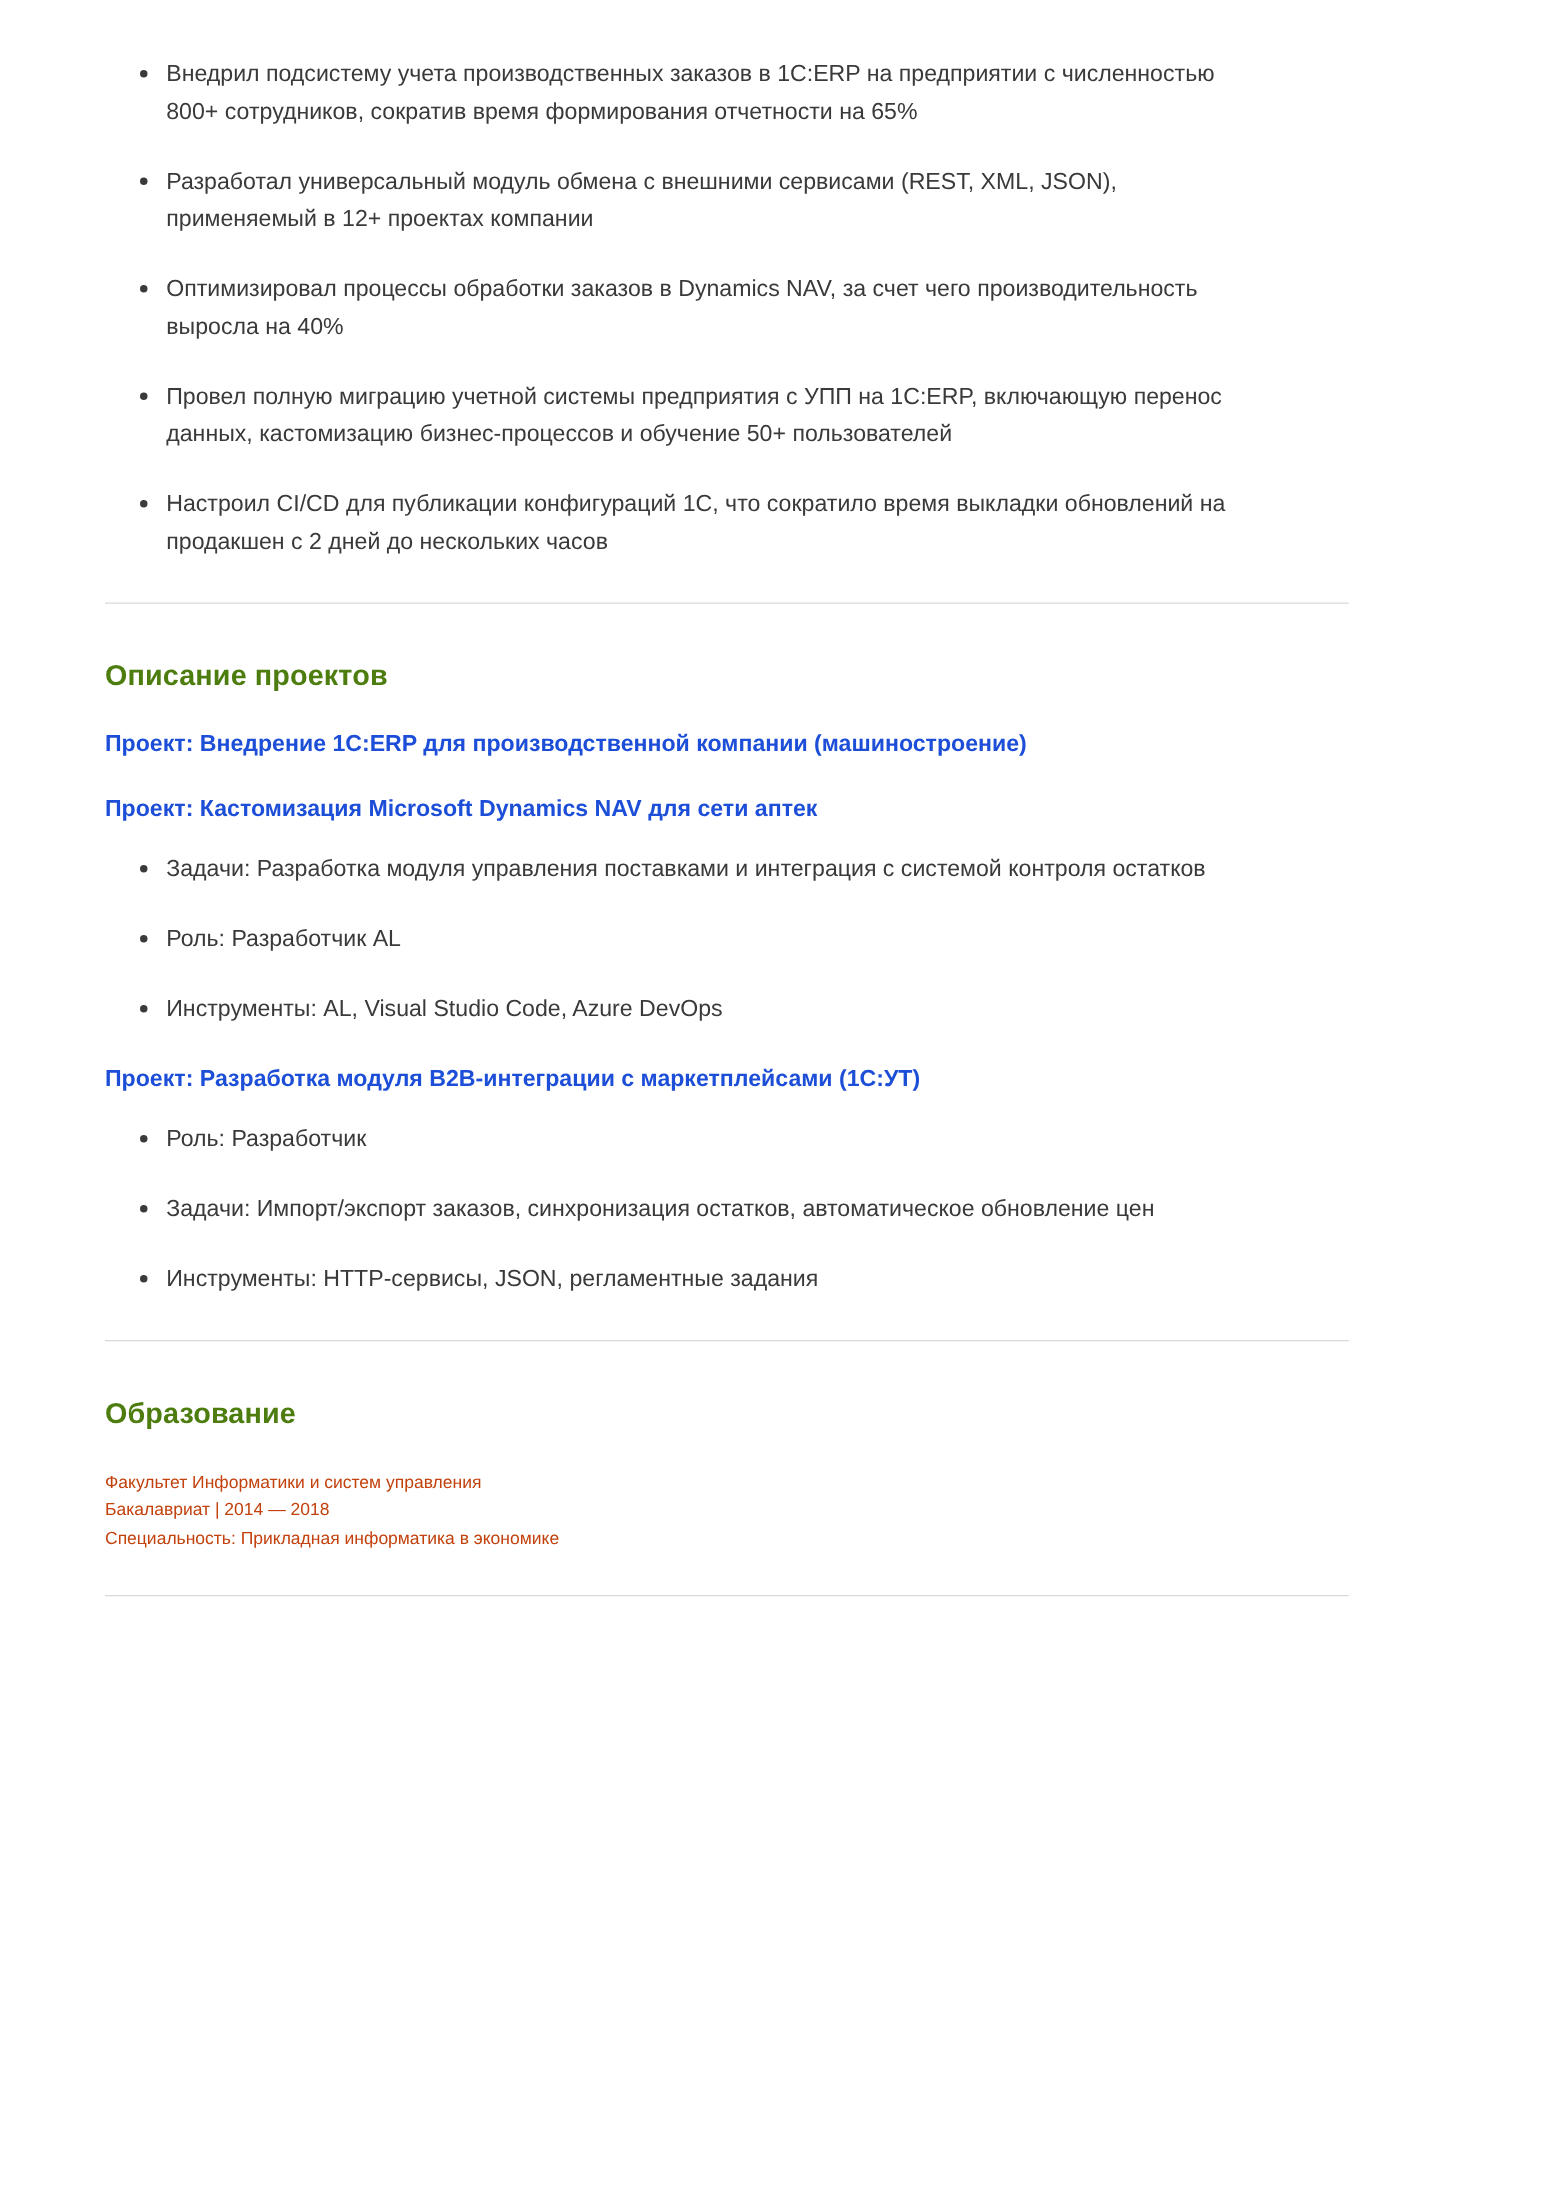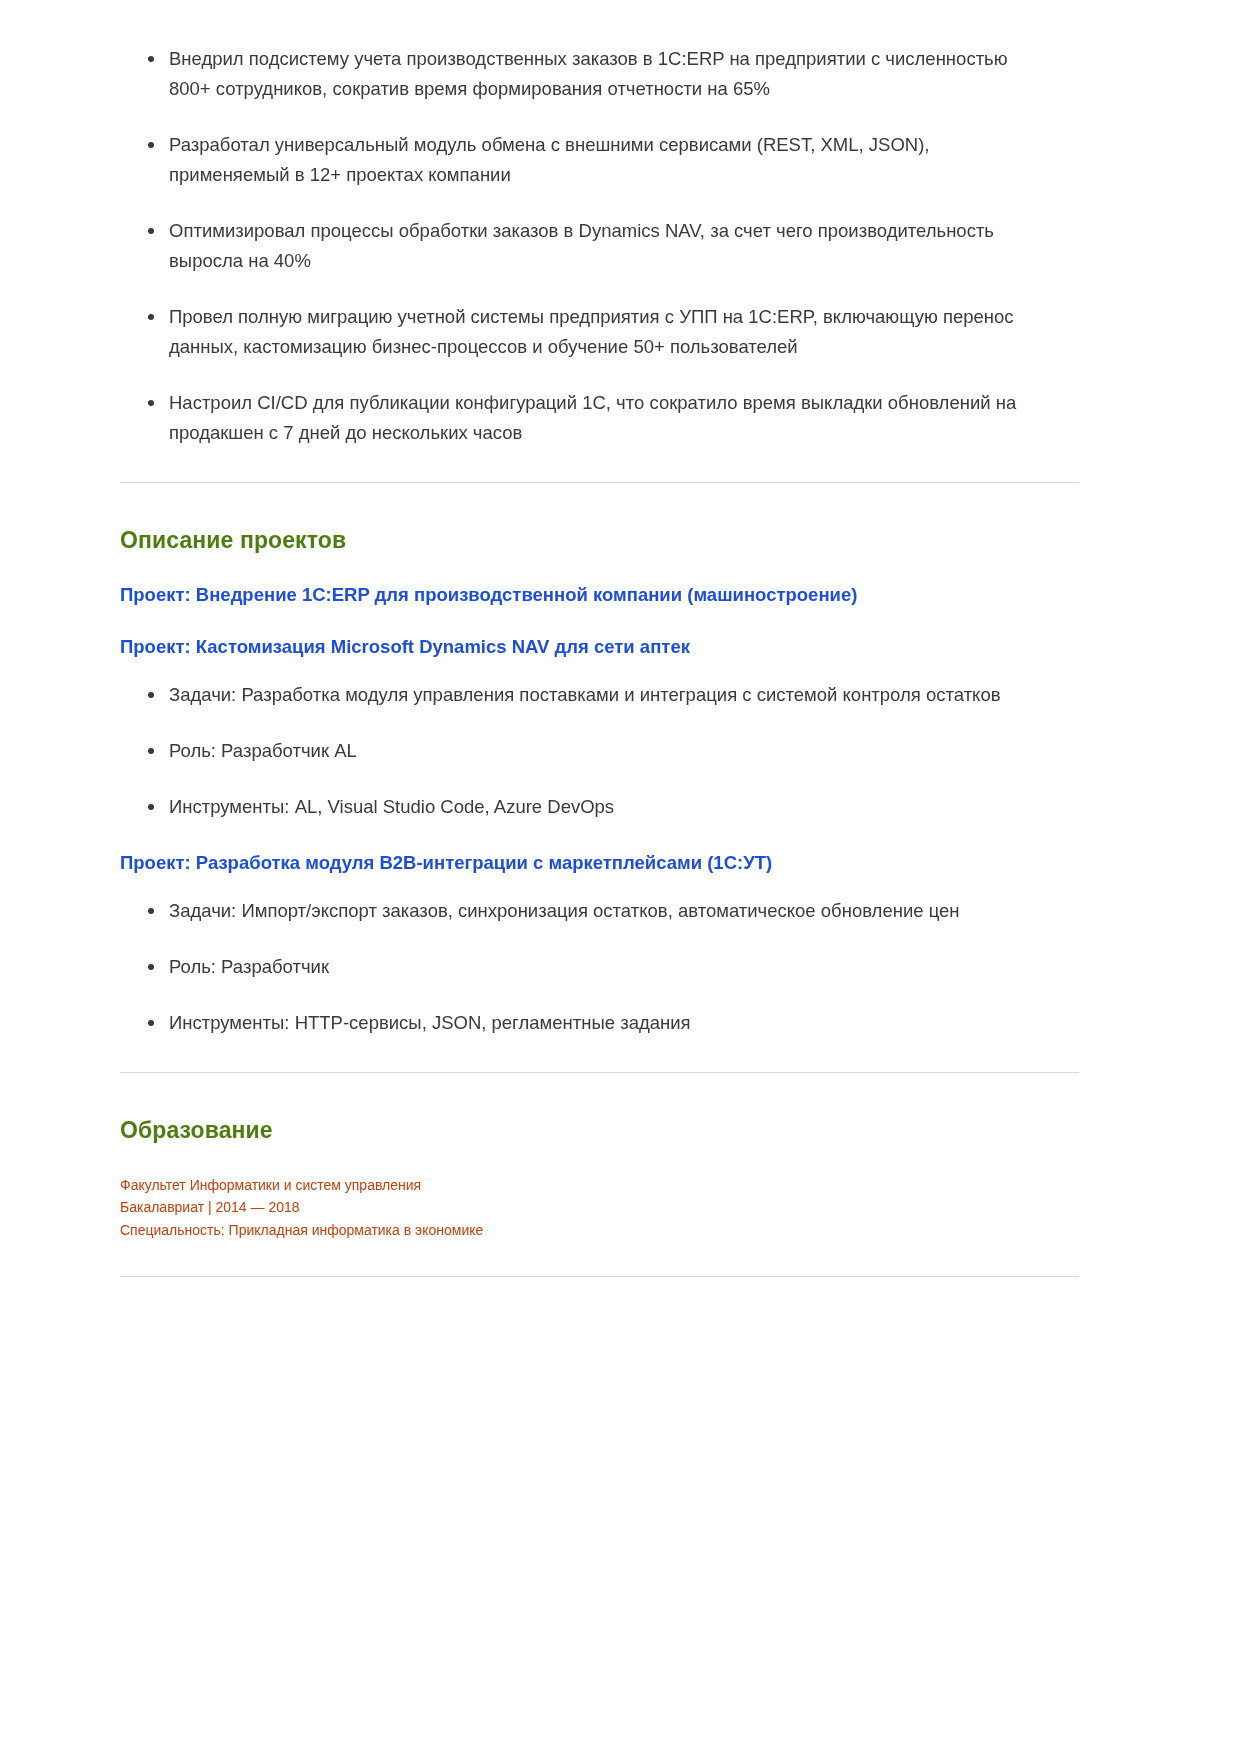--- a/index.html
+++ b/index.html
@@ -18,7 +18,7 @@
     width: 1239px;
     min-height: 1753px;
     box-sizing: border-box;
-    padding: 44px 160px 40px 120px;
+    padding: 44px 160px 40px 84px;
     position: relative;
   }
   ul.bullets {

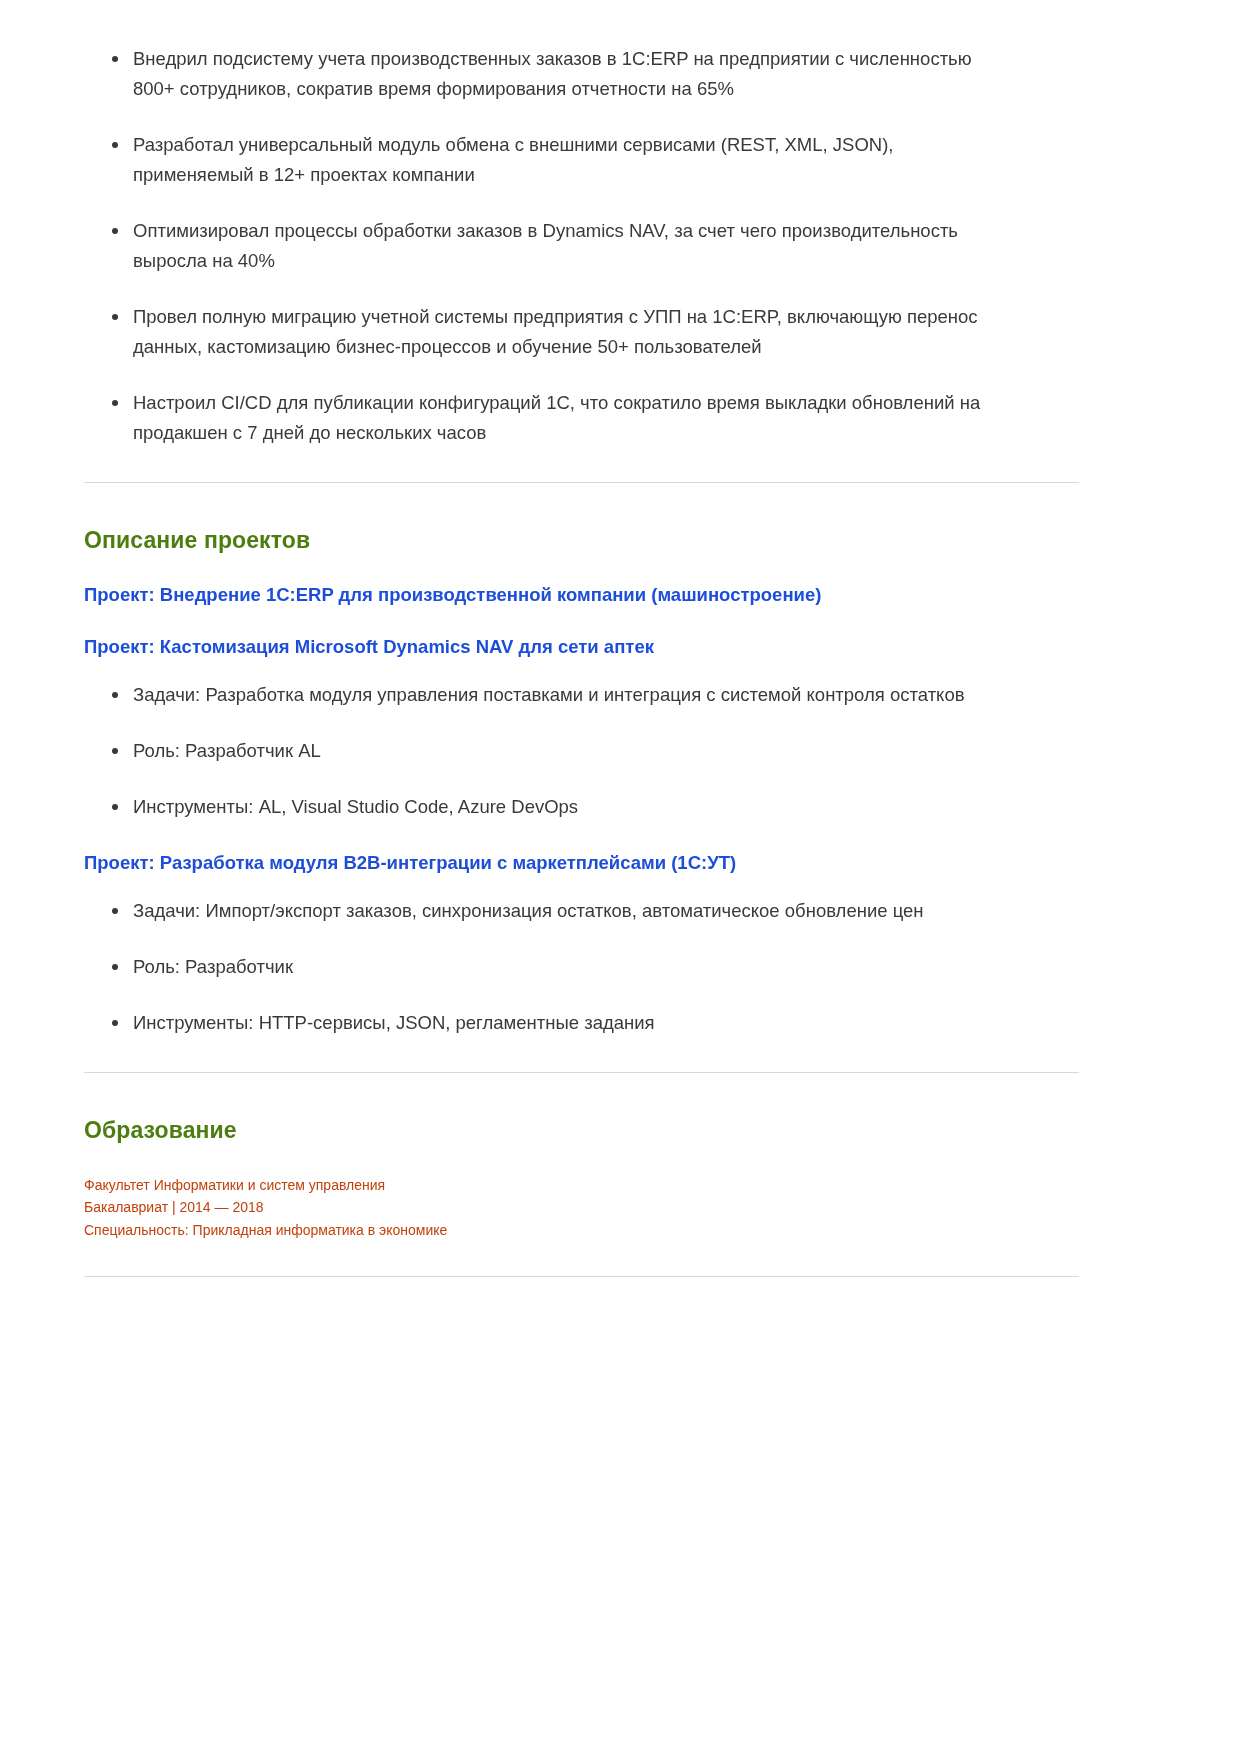--- a/index.html
+++ b/index.html
@@ -99,7 +99,7 @@
     <li>Разработал универсальный модуль обмена с внешними сервисами (REST, XML, JSON), применяемый в 12+ проектах компании</li>
     <li>Оптимизировал процессы обработки заказов в Dynamics NAV, за счет чего производительность выросла на 40%</li>
     <li>Провел полную миграцию учетной системы предприятия с УПП на 1C:ERP, включающую перенос данных, кастомизацию бизнес-процессов и обучение 50+ пользователей</li>
-    <li>Настроил CI/CD для публикации конфигураций 1С, что сократило время выкладки обновлений на продакшен с 7 дней до нескольких часов</li>
+    <li>Настроил CI/CD для публикации конфигураций 1С, что сократило время выкладки обновлений на продакшен с 2 дней до нескольких часов</li>
   </ul>
 
   <hr class="divider">

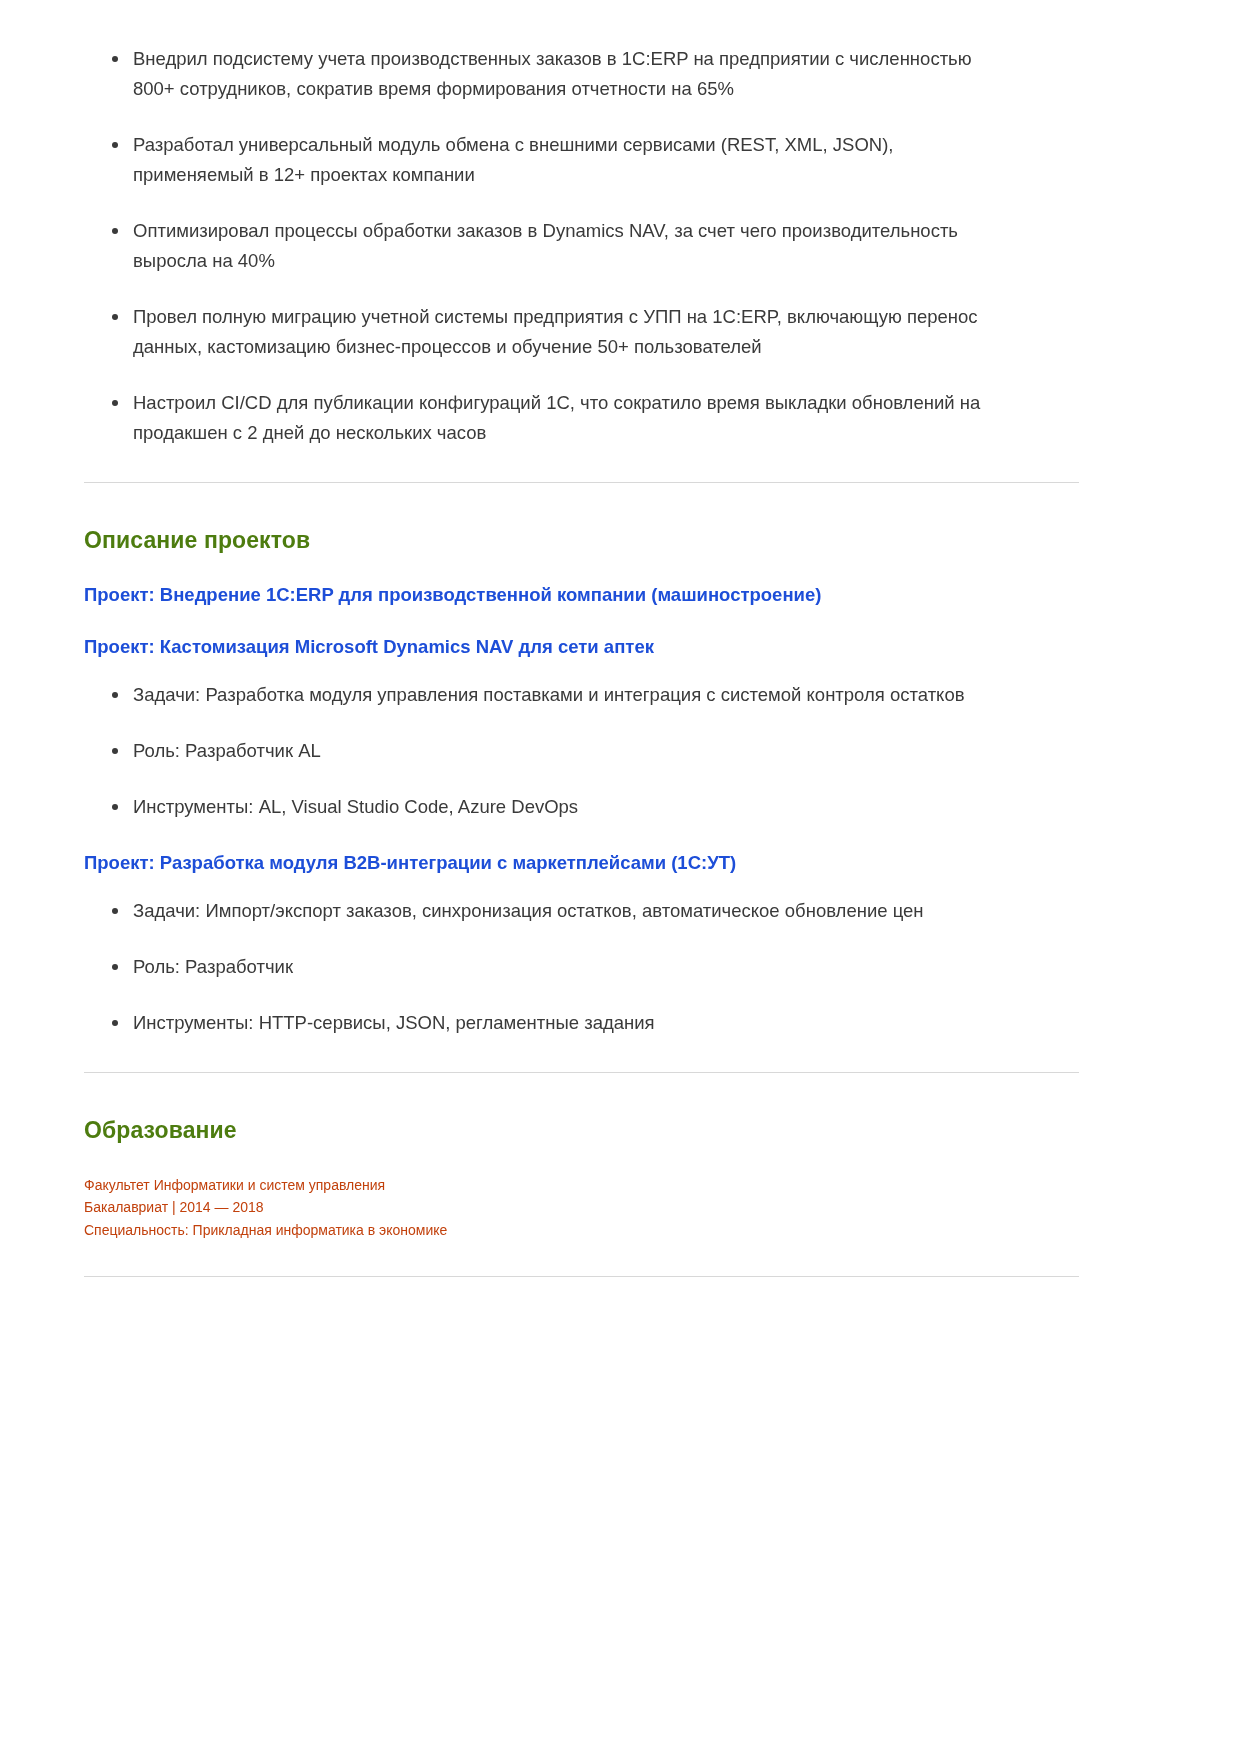--- a/index.html
+++ b/index.html
@@ -122,8 +122,8 @@
   <div class="project-block">
     <h3 class="project-title">Проект: Разработка модуля B2B-интеграции с маркетплейсами (1С:УТ)</h3>
     <ul class="bullets">
+      <li>Роль: Разработчик</li>
       <li>Задачи: Импорт/экспорт заказов, синхронизация остатков, автоматическое обновление цен</li>
-      <li>Роль: Разработчик</li>
       <li>Инструменты: HTTP-сервисы, JSON, регламентные задания</li>
     </ul>
   </div>

